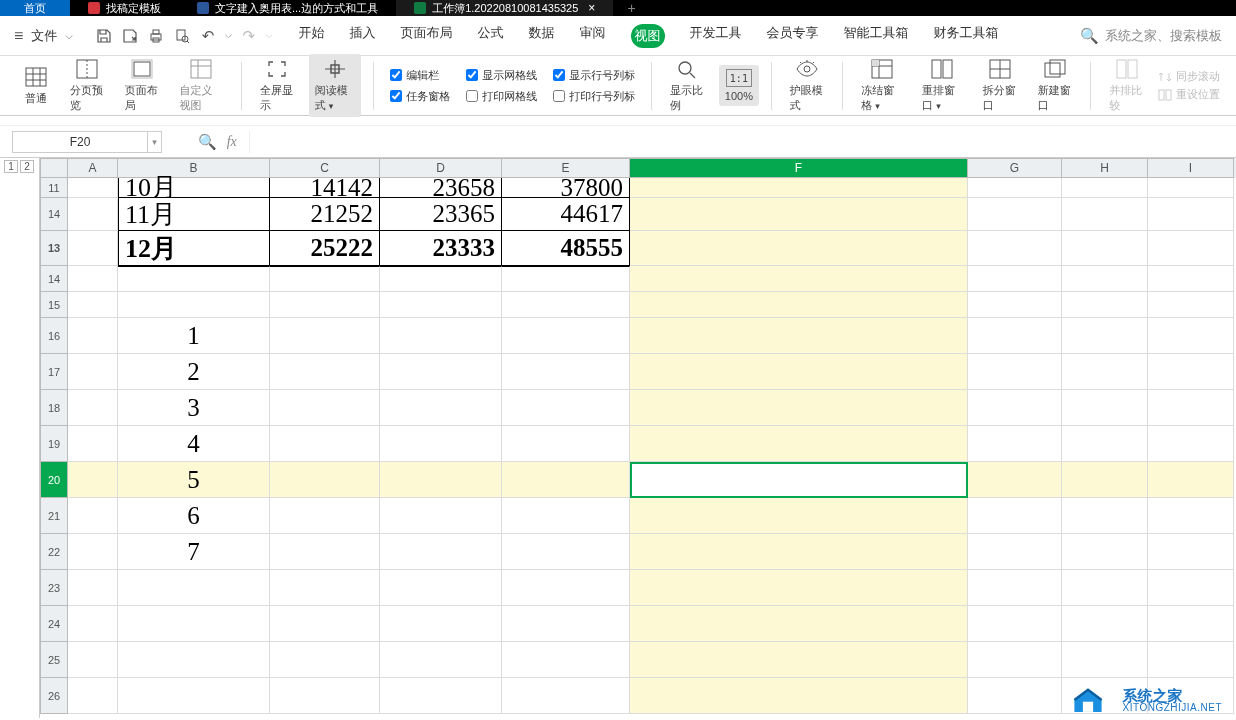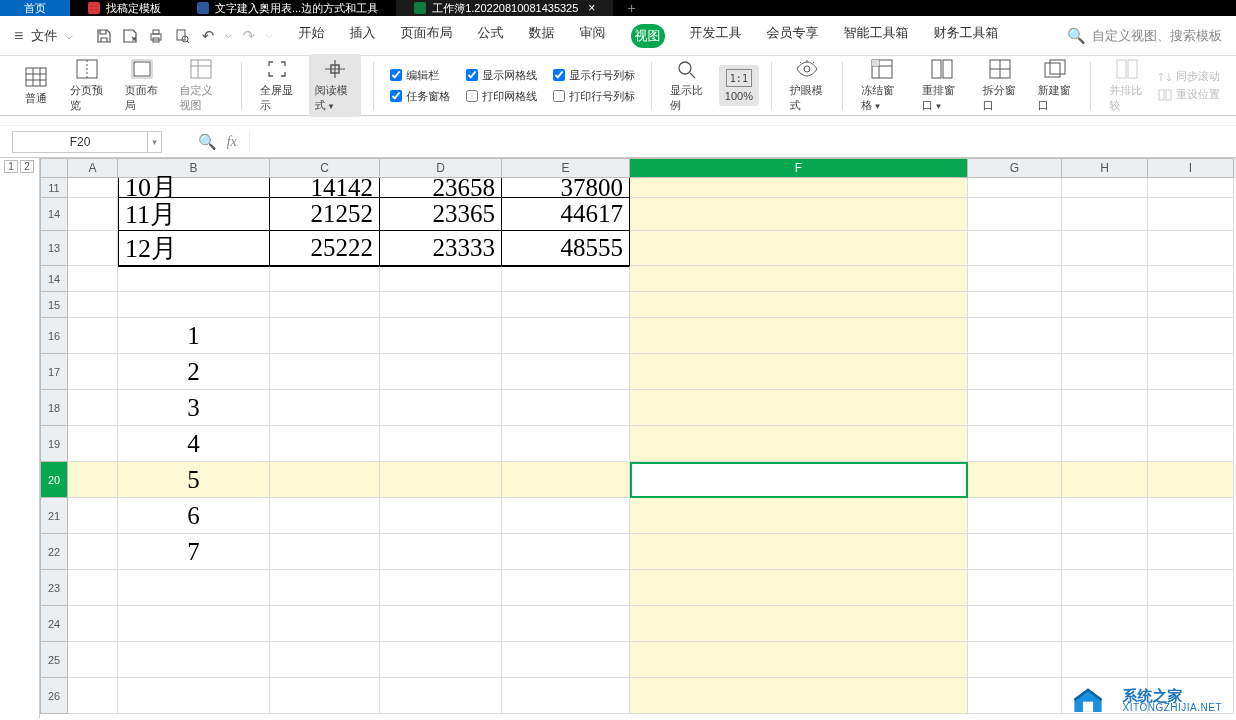--- a/index.html
+++ b/index.html
@@ -175,7 +175,7 @@
   </div>
   <div class="search-cmd">
     <span class="mag">🔍</span>
-    <span>自定义视图、搜索模板</span>
+    <span>系统之家、搜索模板</span>
   </div>
 </div>
 

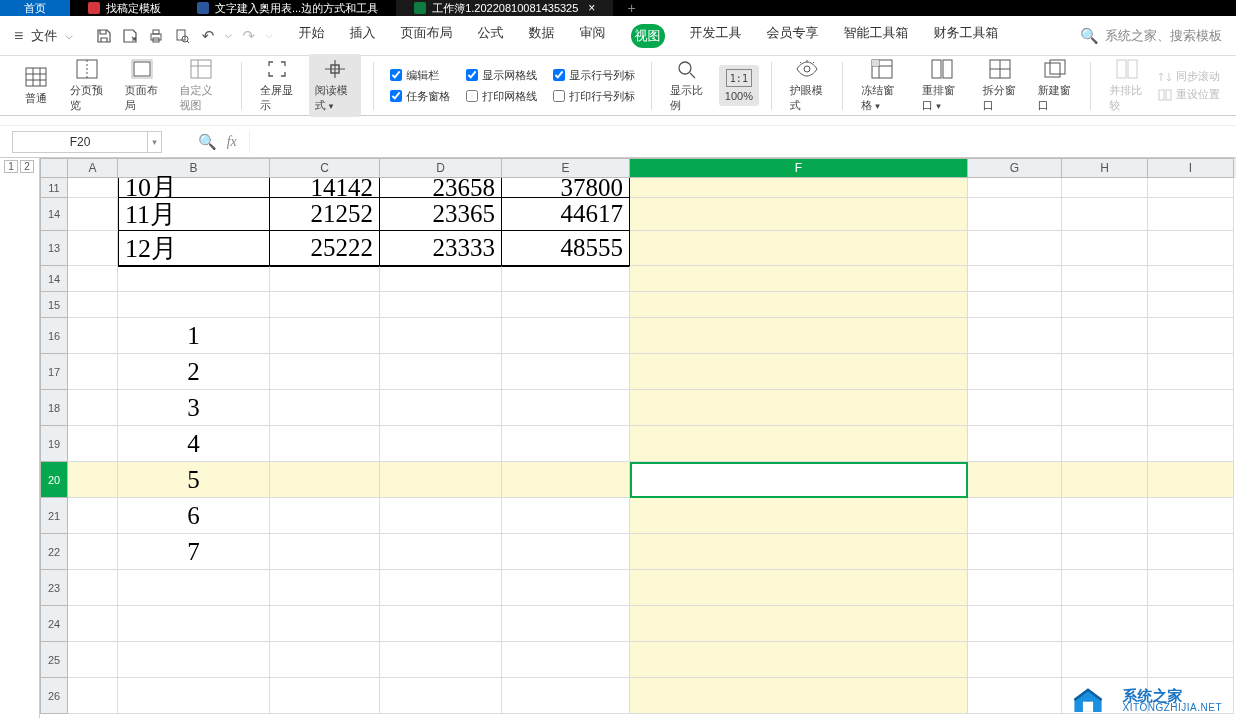--- a/index.html
+++ b/index.html
@@ -78,7 +78,7 @@
 
 .row.h11 .rh, .row.h11 .cell { height: 20px; }
 .row.h12 .rh, .row.h12 .cell { height: 33px; }
-.row.h13 .rh, .row.h13 .cell { height: 35px; }
+.row.h13 .rh, .row.h13 .cell { height: 35px; font-weight: bold; }
 .row.tall .rh, .row.tall .cell { height: 36px; }
 .row.short .rh, .row.short .cell { height: 26px; }
 

